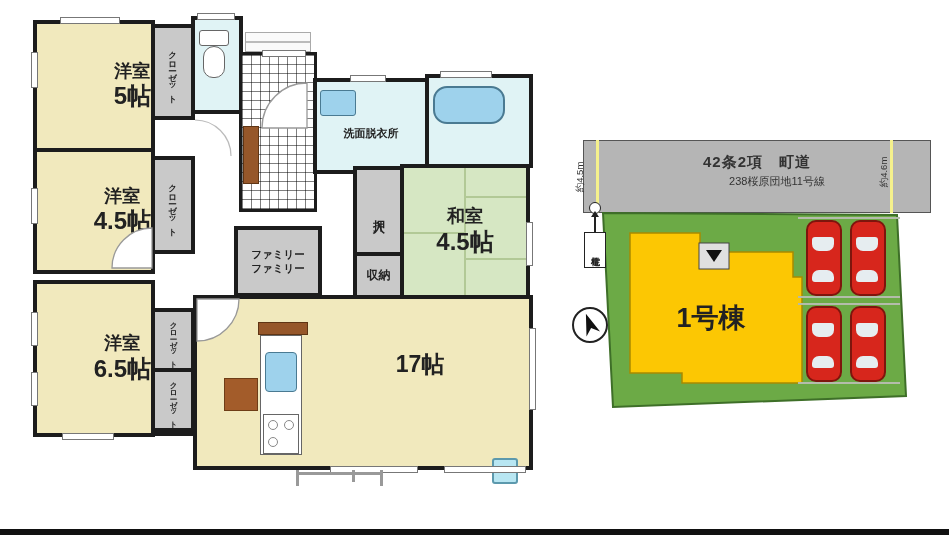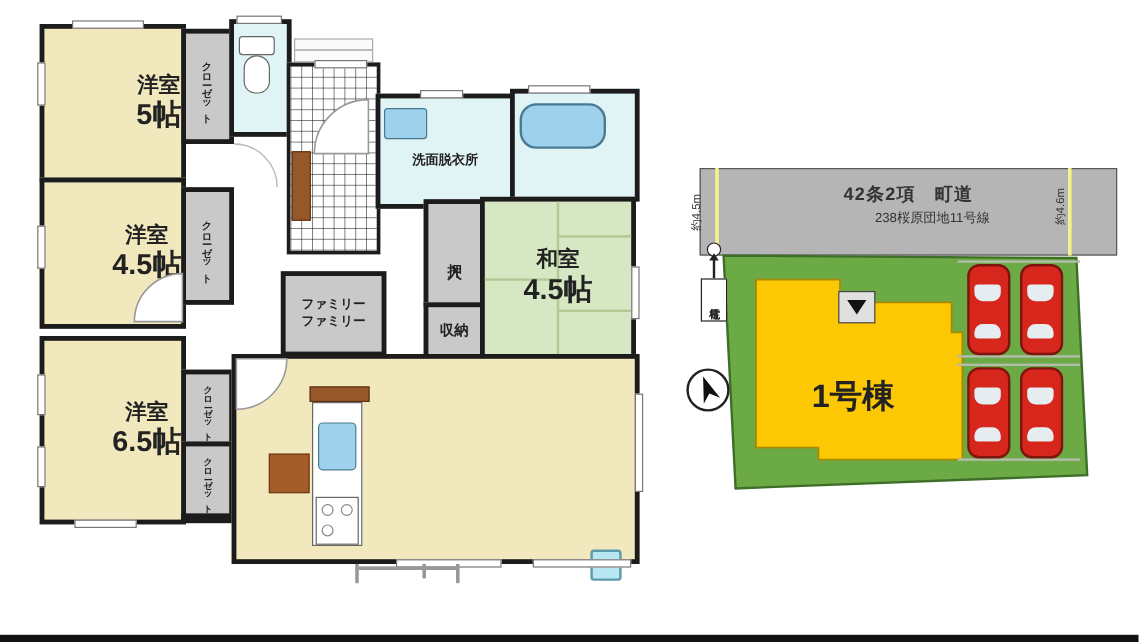--- a/index.html
+++ b/index.html
@@ -189,7 +189,7 @@
       <polygon points="706,250 722,250 714,262" fill="#111"></polygon>
     </svg>
 
-    <div class="abs bldg-label" style="left:636px;top:312px;width:150px">1号棟</div>
+    <div class="abs bldg-label" style="left:636px;top:300px;width:150px">1号棟</div>
 
     <div class="abs" style="left:589px;top:202px;width:12px;height:12px;background:#fff;border:1.5px solid #222;border-radius:50%"></div>
     <div class="abs" style="left:594px;top:216px;width:2px;height:16px;background:#222"></div>

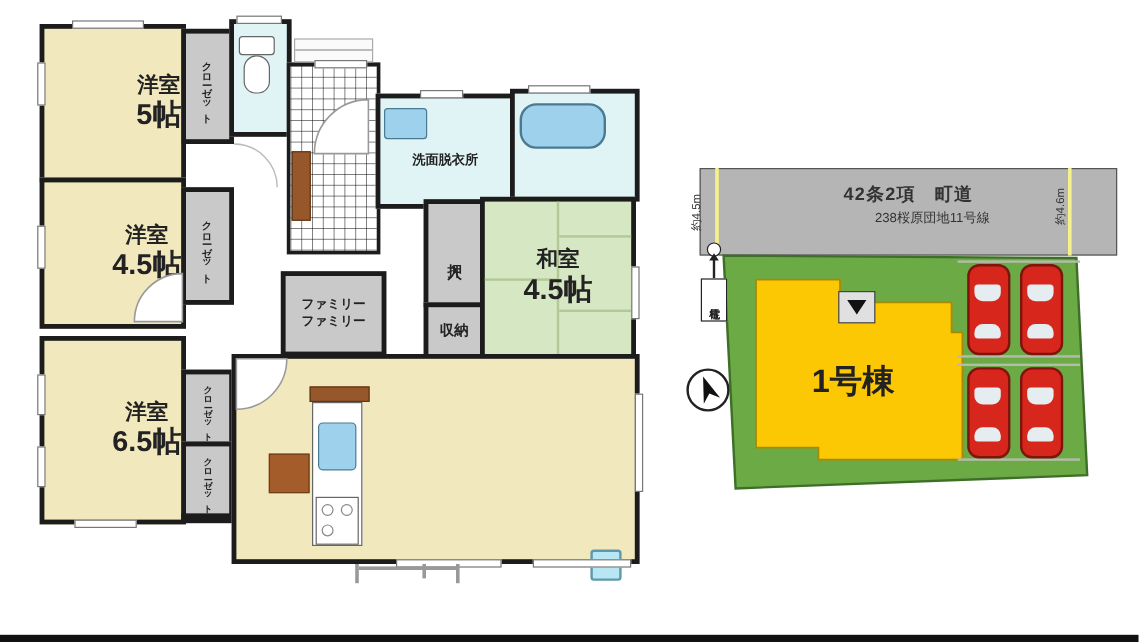--- a/index.html
+++ b/index.html
@@ -128,6 +128,7 @@
 
     <div class="abs room cream" style="left:193px;top:295px;width:340px;height:175px">
       <div class="abs rlabel" style="left:158px;top:52px;width:130px">
+        <span class="rsize" style="font-size:23px">17帖</span>
       </div>
     </div>
 

